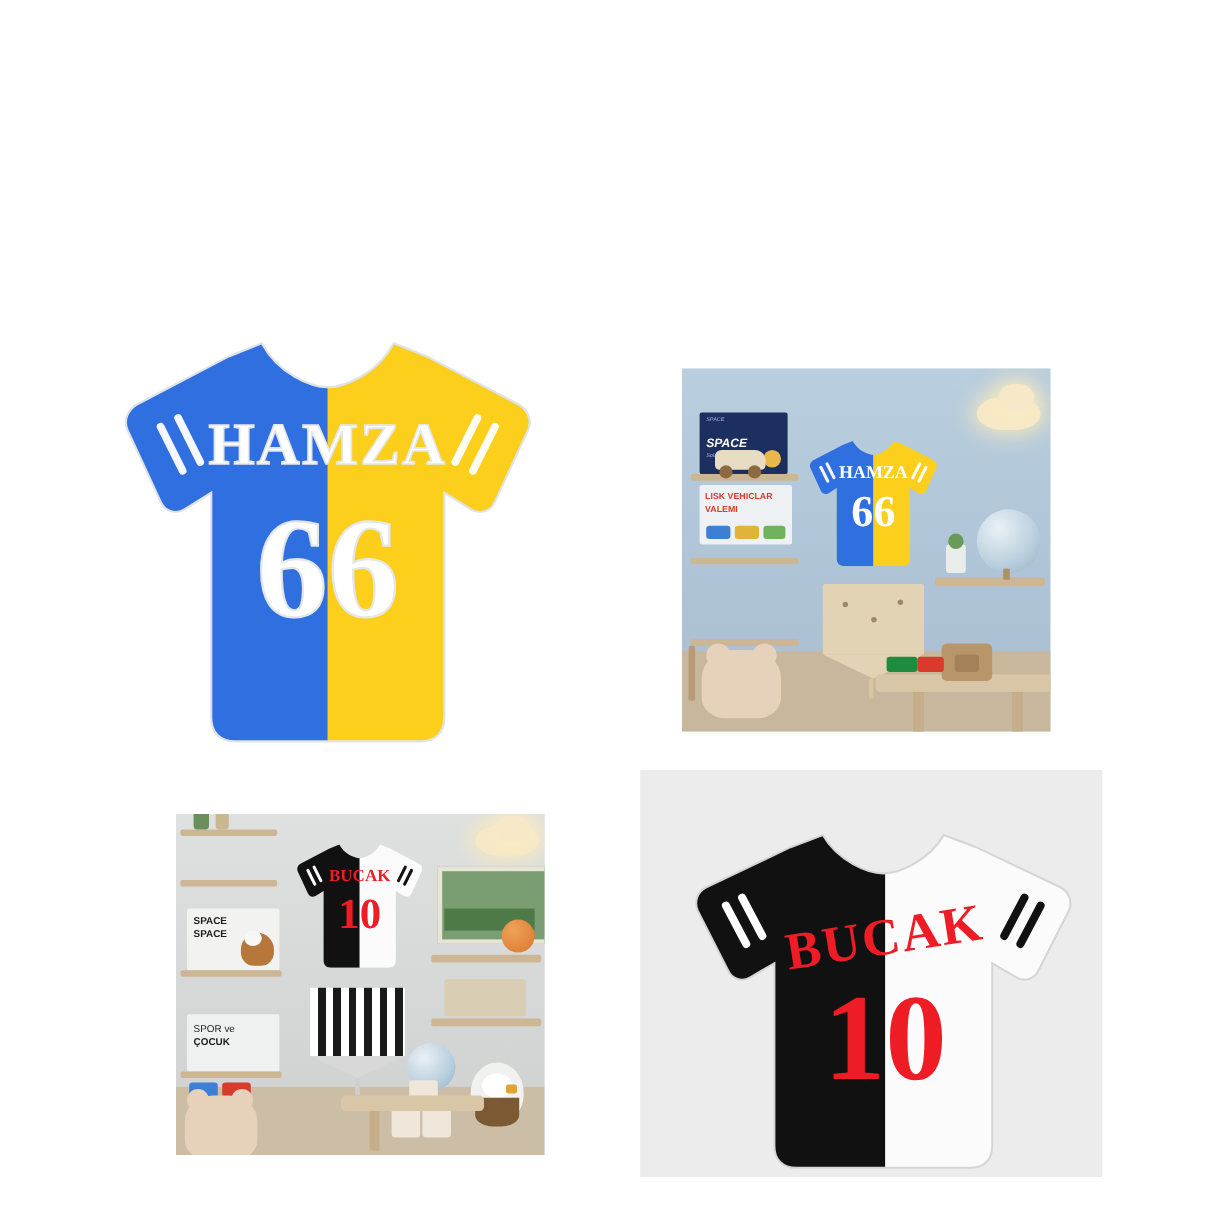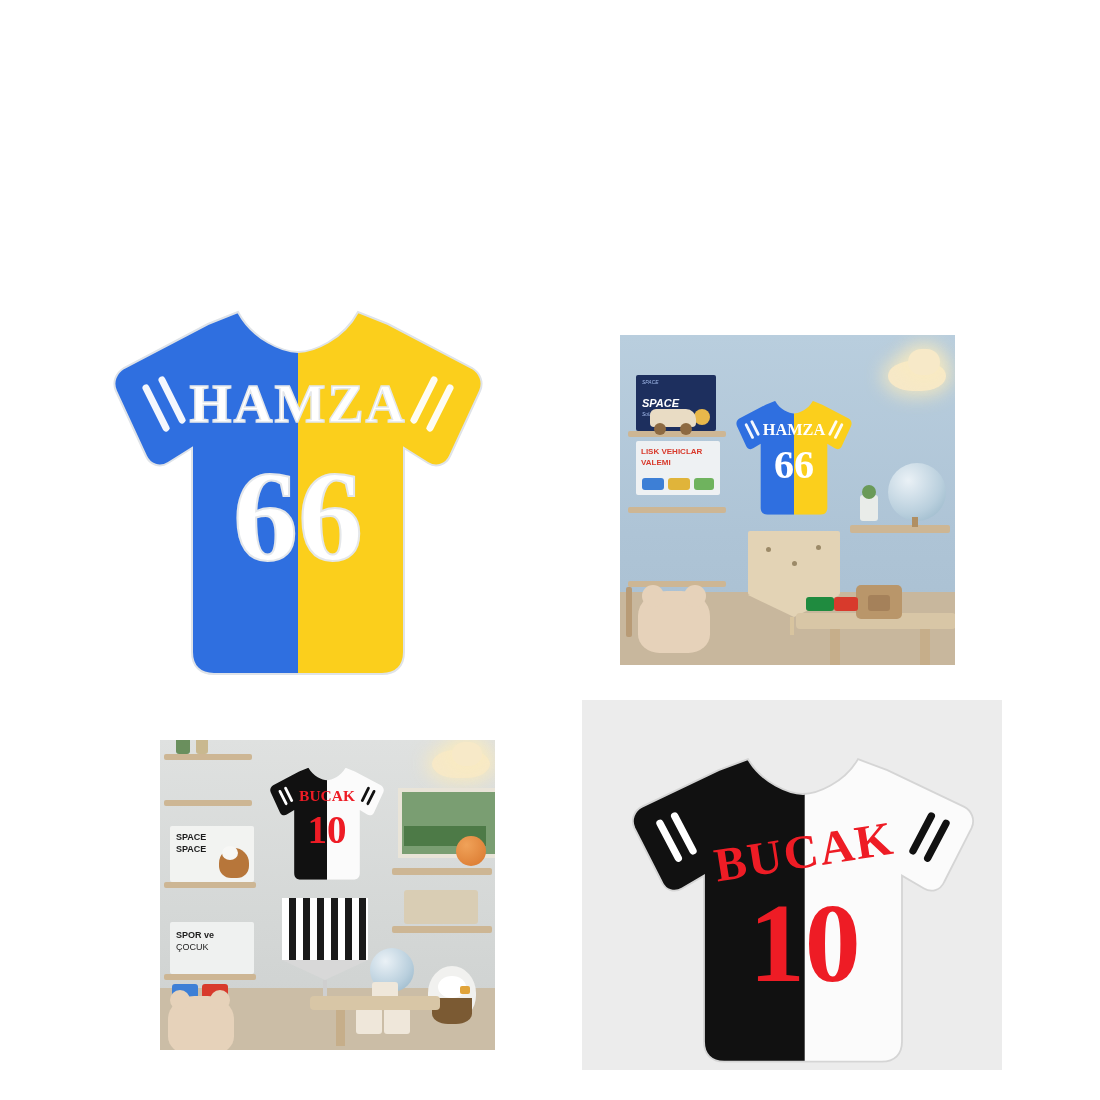--- a/index.html
+++ b/index.html
@@ -215,7 +215,7 @@
     </div>
 
     <div class="book" style="left:10px;top:182px;width:84px;height:52px;background:#eff1f0;">
-      <div style="position:absolute;left:6px;top:8px;font-size:9px;font-weight:bold;color:#1c1c1c;">SPOR ve</div>
+      <div style="position:absolute;left:6px;top:8px;font-size:9px;font-weight:normal;color:#1c1c1c;">SPOR ve</div>
       <div style="position:absolute;left:6px;top:20px;font-size:9px;font-weight:normal;color:#1c1c1c;">ÇOCUK</div>
     </div>
     <div class="shelf" style="left:4px;top:142px;width:92px;height:6px;"></div>

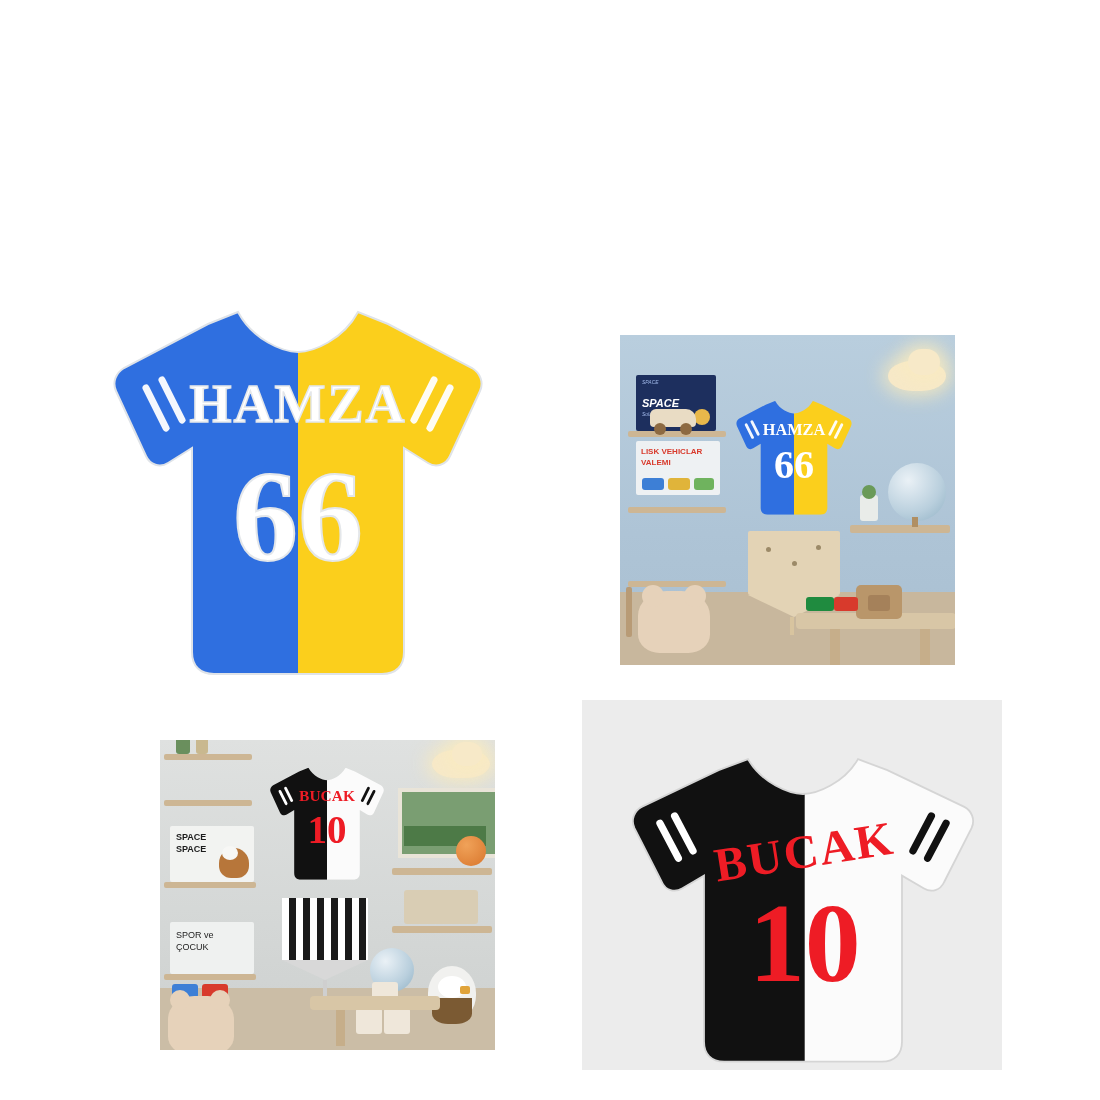--- a/index.html
+++ b/index.html
@@ -216,7 +216,7 @@
 
     <div class="book" style="left:10px;top:182px;width:84px;height:52px;background:#eff1f0;">
       <div style="position:absolute;left:6px;top:8px;font-size:9px;font-weight:normal;color:#1c1c1c;">SPOR ve</div>
-      <div style="position:absolute;left:6px;top:20px;font-size:9px;font-weight:normal;color:#1c1c1c;">ÇOCUK</div>
+      <div style="position:absolute;left:6px;top:20px;font-size:9px;font-weight:bold;color:#1c1c1c;">ÇOCUK</div>
     </div>
     <div class="shelf" style="left:4px;top:142px;width:92px;height:6px;"></div>
     <div class="shelf" style="left:4px;top:234px;width:92px;height:6px;"></div>

